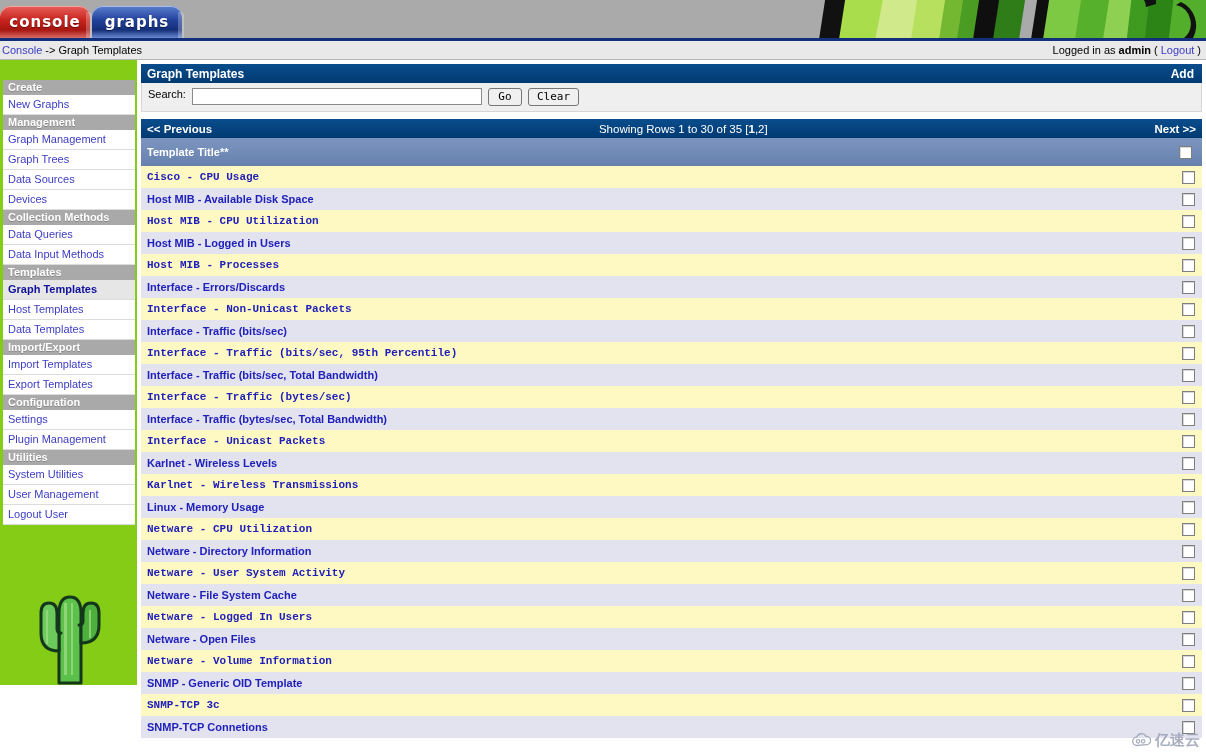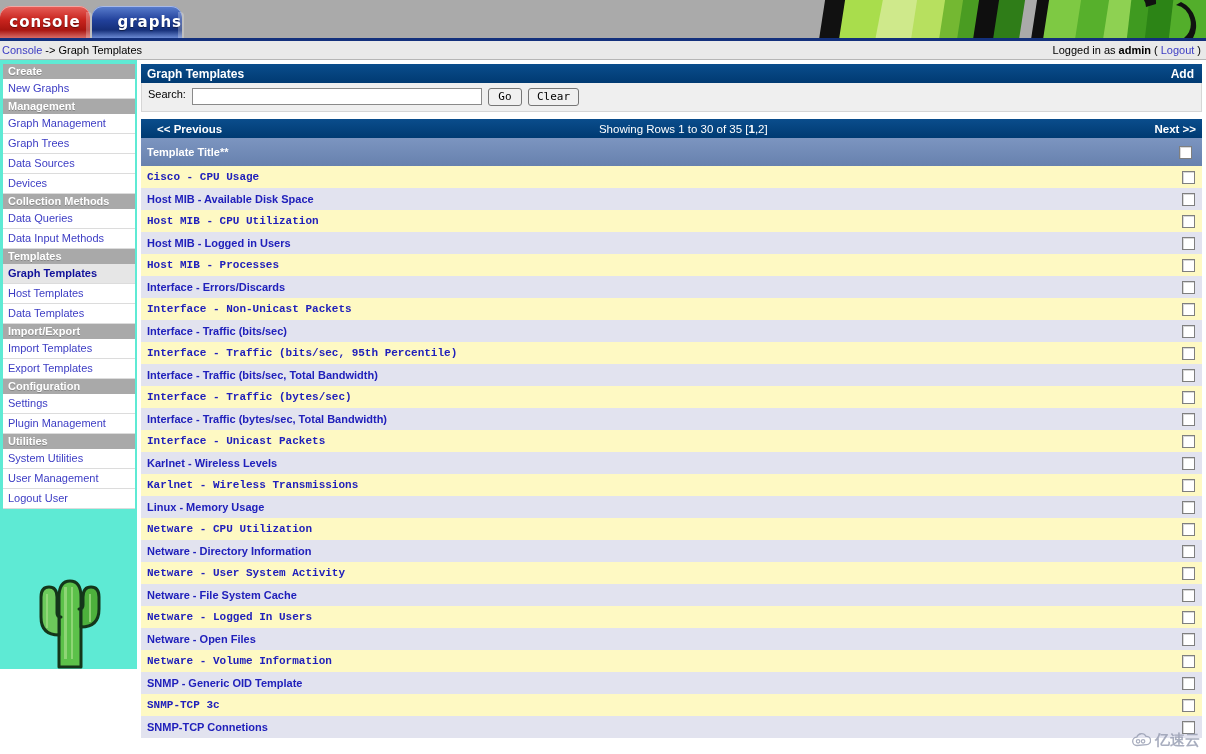--- a/index.html
+++ b/index.html
@@ -48,7 +48,6 @@
   .tab-graphs {
     background: linear-gradient(to bottom, #5b7fcf 0%, #21409a 45%, #152f79 75%, #6b8ad4 100%);
     box-shadow: inset 0 1px 0 #a9bbe8;
-    justify-content: flex-end;
   }
   .tab-label {
     font-size: 15px;

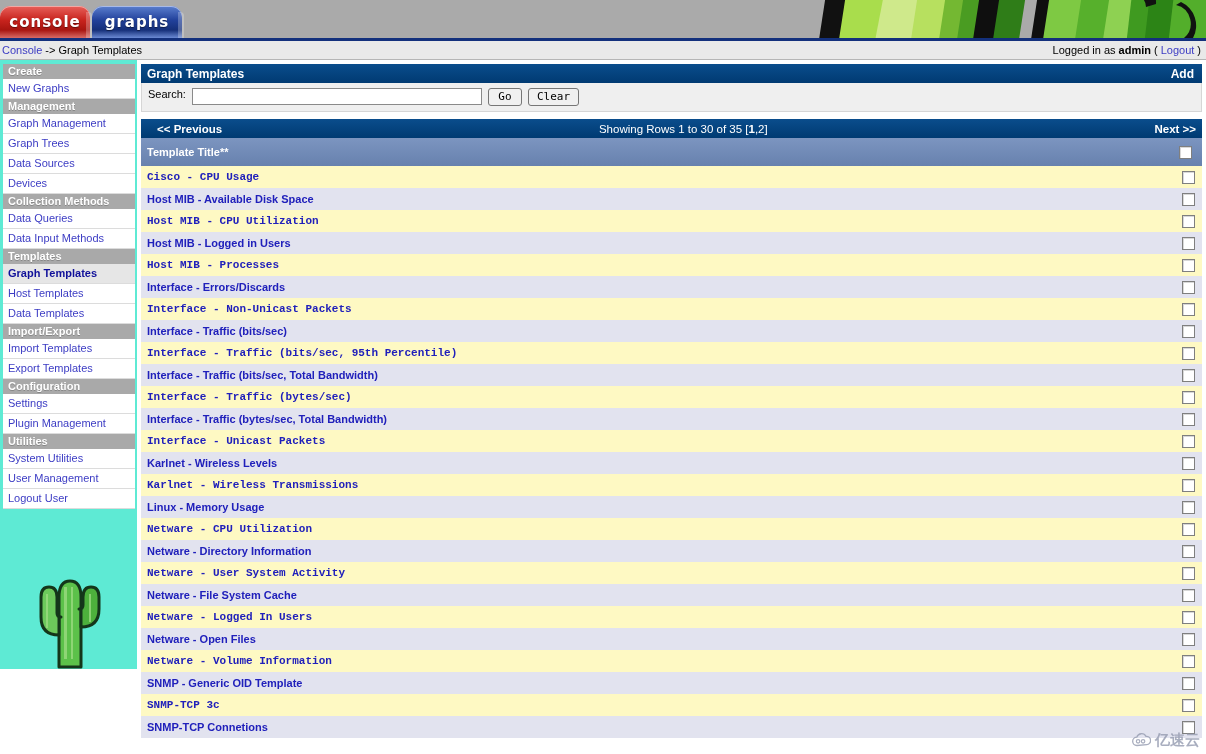--- a/index.html
+++ b/index.html
@@ -92,8 +92,8 @@
   #sidebar {
     width: 137px;
     min-width: 137px;
-    padding: 4px 2px 0 3px;
-    background: #5eead4;
+    padding: 20px 2px 0 3px;
+    background: #84cc16;
   }
   .menu-head {
     background: #a9a9a9;

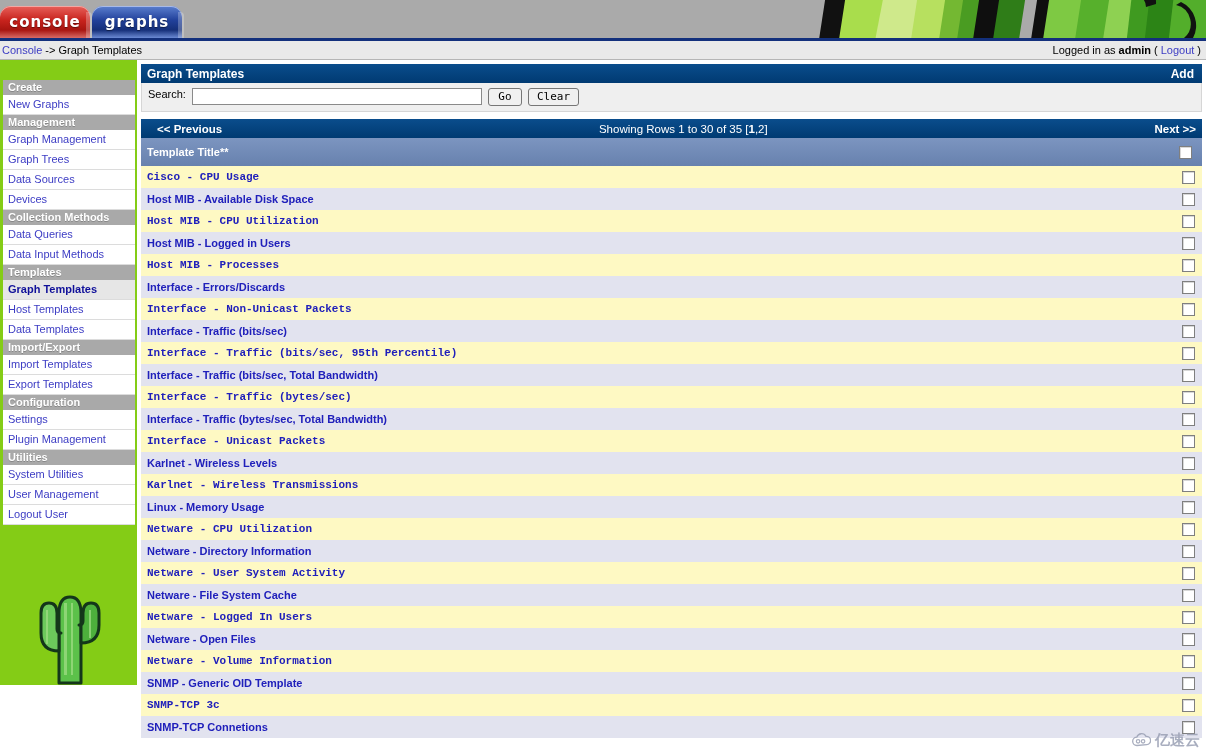--- a/index.html
+++ b/index.html
@@ -191,7 +191,7 @@
     align-items: center;
     padding: 0 6px;
   }
-  .pager a { color: #ffffff; text-decoration: none; font-weight: bold; cursor: pointer; margin-left: 10px; }
+  .pager a { color: #ffffff; text-decoration: none; font-weight: bold; cursor: pointer; }
   .pager-left { font-weight: bold; }
   .pager-center {
     flex: 1;

